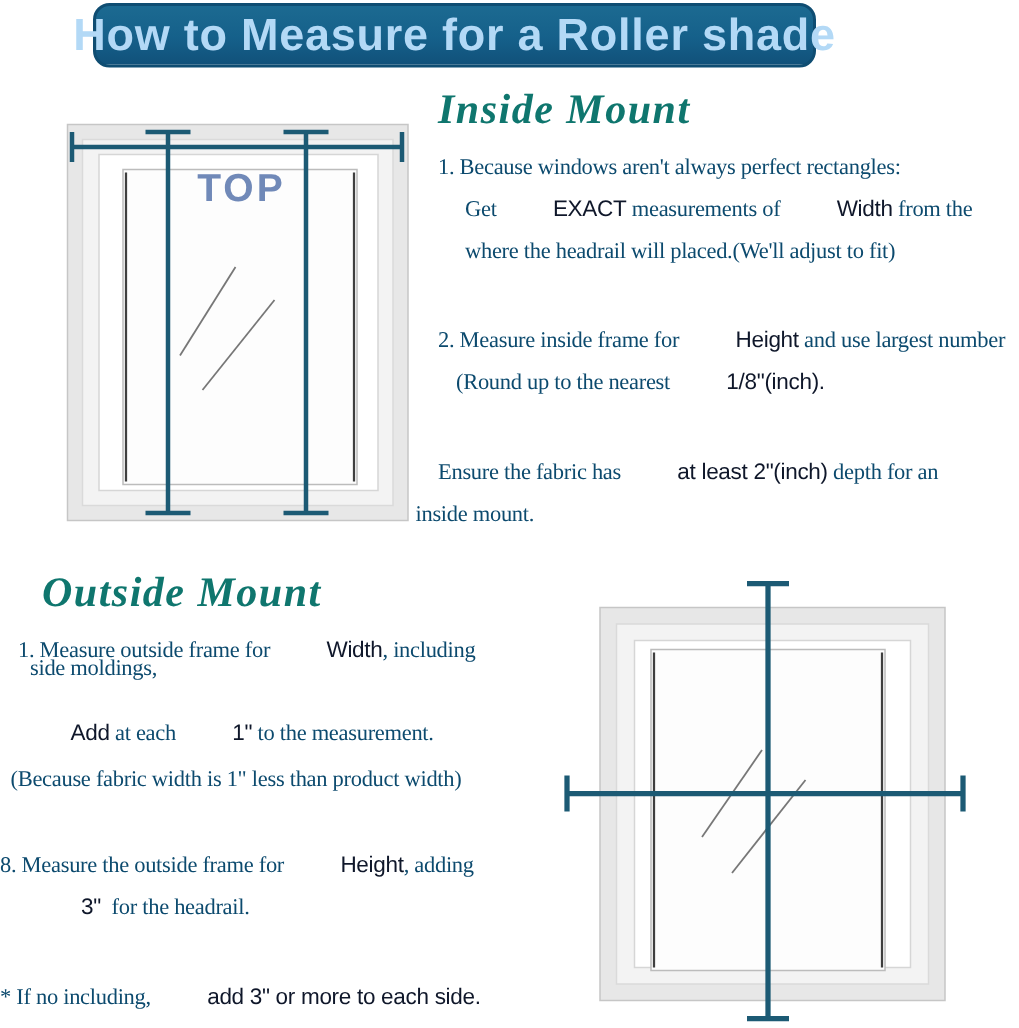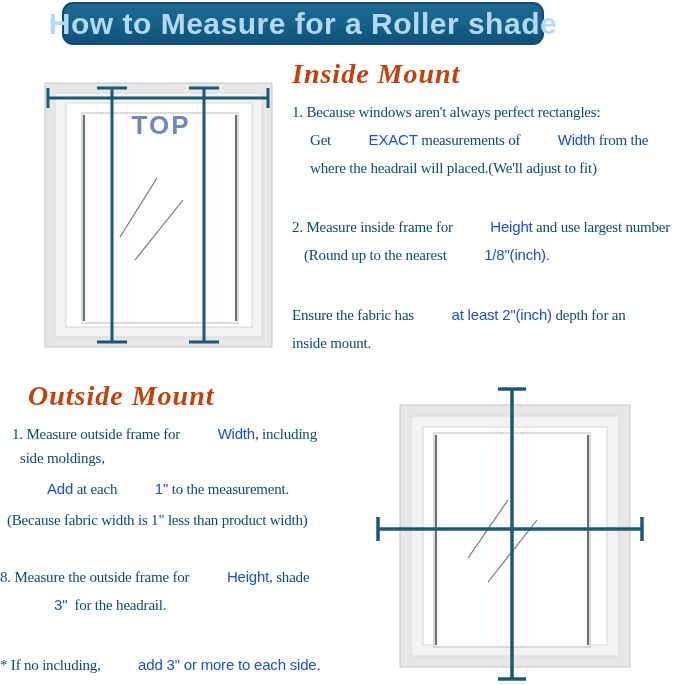--- a/index.html
+++ b/index.html
@@ -17,7 +17,7 @@
 
   .sec-heading{
     position:absolute;font-family:"Liberation Serif",serif;font-style:italic;font-weight:600;
-    font-size:28px;color:#c2410c;letter-spacing:1px;white-space:nowrap;
+    font-size:28px;color:#0f766e;letter-spacing:1px;white-space:nowrap;
   }
 
   .txt{

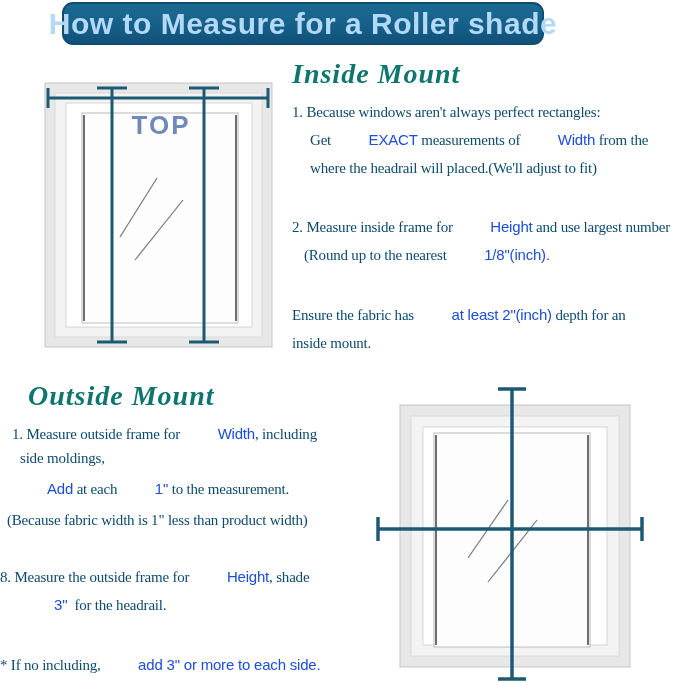--- a/index.html
+++ b/index.html
@@ -25,7 +25,7 @@
     letter-spacing:-0.2px;white-space:pre;
   }
   .c-k{color:#0c4a6e;font-family:Liberation Serif, serif;}
-  .c-p{color:#1d4ed8;padding-left:34px;}
+  .c-p{color:#0f172a;padding-left:34px;}
 
   svg{position:absolute;}
   .win-svg{overflow:visible;}

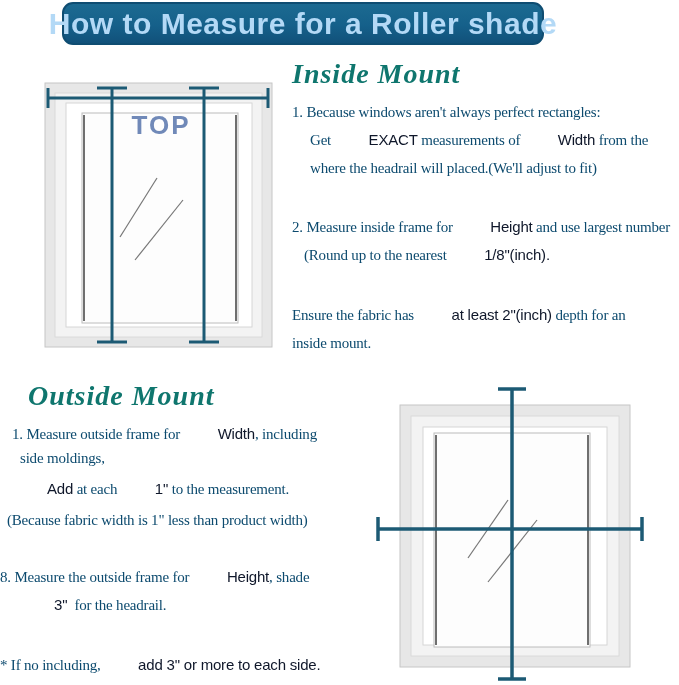--- a/index.html
+++ b/index.html
@@ -79,7 +79,7 @@
     <div class="txt" style="left:292px;top:217px;text-align:center;"><span class="c-k">2. Measure inside frame for </span><span class="c-p">Height</span><span class="c-k"> and use largest number</span></div>
     <div class="txt" style="left:304px;top:245px;"><span class="c-k">(Round up to the nearest </span><span class="c-p">1/8"(inch).</span></div>
     <div class="txt" style="left:292px;top:305px;"><span class="c-k">Ensure the fabric has </span><span class="c-p">at least 2"(inch)</span><span class="c-k"> depth for an</span></div>
-    <div class="txt" style="left:292px;top:333px;"><span class="c-k">inside mount.</span></div>
+    <div class="txt" style="left:277px;top:333px;"><span class="c-k">inside mount.</span></div>
   </div>
 
   <div>

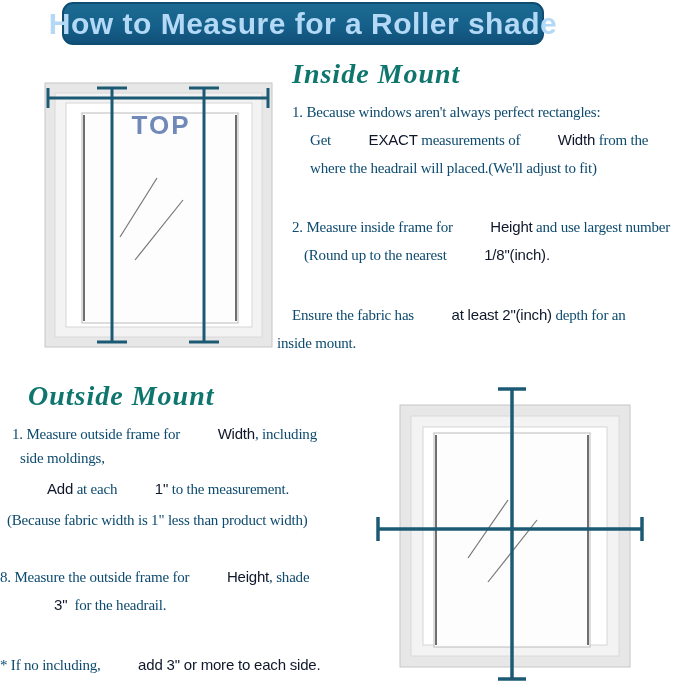--- a/index.html
+++ b/index.html
@@ -85,7 +85,7 @@
   <div>
     <div class="sec-heading" style="left:4px;top:380px;margin-left:24px;">Outside Mount</div>
     <div class="txt" style="left:12px;top:424px;"><span class="c-k">1. Measure outside frame for </span><span class="c-p">Width</span><span class="c-k">, including</span></div>
-    <div class="txt" style="left:20px;top:448px;"><span class="c-k">side moldings,</span></div>
+    <div class="txt" style="left:20px;top:436px;"><span class="c-k">side moldings,</span></div>
     <div class="txt" style="left:13px;top:479px;"><span class="c-p">Add</span><span class="c-k"> at each </span><span class="c-p">1"</span><span class="c-k"> to the measurement.</span></div>
     <div class="txt" style="left:7px;top:510px;"><span class="c-k">(Because fabric width is 1" less than product width)</span></div>
     <div class="txt" style="left:0px;top:567px;"><span class="c-k">8. Measure the outside frame for </span><span class="c-p">Height</span><span class="c-k">, shade</span></div>

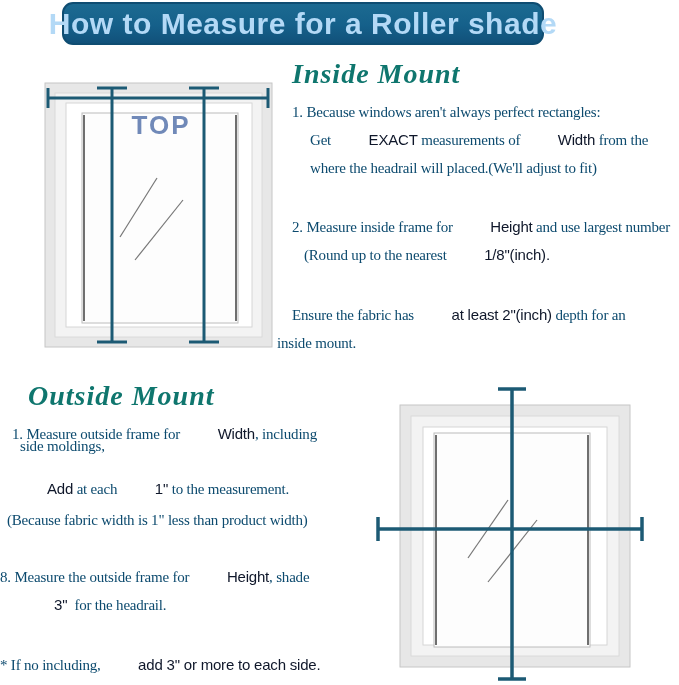--- a/index.html
+++ b/index.html
@@ -88,7 +88,7 @@
     <div class="txt" style="left:20px;top:436px;"><span class="c-k">side moldings,</span></div>
     <div class="txt" style="left:13px;top:479px;"><span class="c-p">Add</span><span class="c-k"> at each </span><span class="c-p">1"</span><span class="c-k"> to the measurement.</span></div>
     <div class="txt" style="left:7px;top:510px;"><span class="c-k">(Because fabric width is 1" less than product width)</span></div>
-    <div class="txt" style="left:0px;top:567px;"><span class="c-k">8. Measure the outside frame for </span><span class="c-p">Height</span><span class="c-k">, shade</span></div>
+    <div class="txt" style="left:0px;top:567px;"><span class="c-k">8. Measure the outside frame for </span><span class="c-p">Height</span><span class="c-k">, adding</span></div>
     <div class="txt" style="left:20px;top:595px;"><span class="c-p">3"</span><span class="c-k">  for the headrail.</span></div>
     <div class="txt" style="left:0px;top:655px;"><span class="c-k">* If no including, </span><span class="c-p">add 3" or more to each side.</span></div>
   </div>

